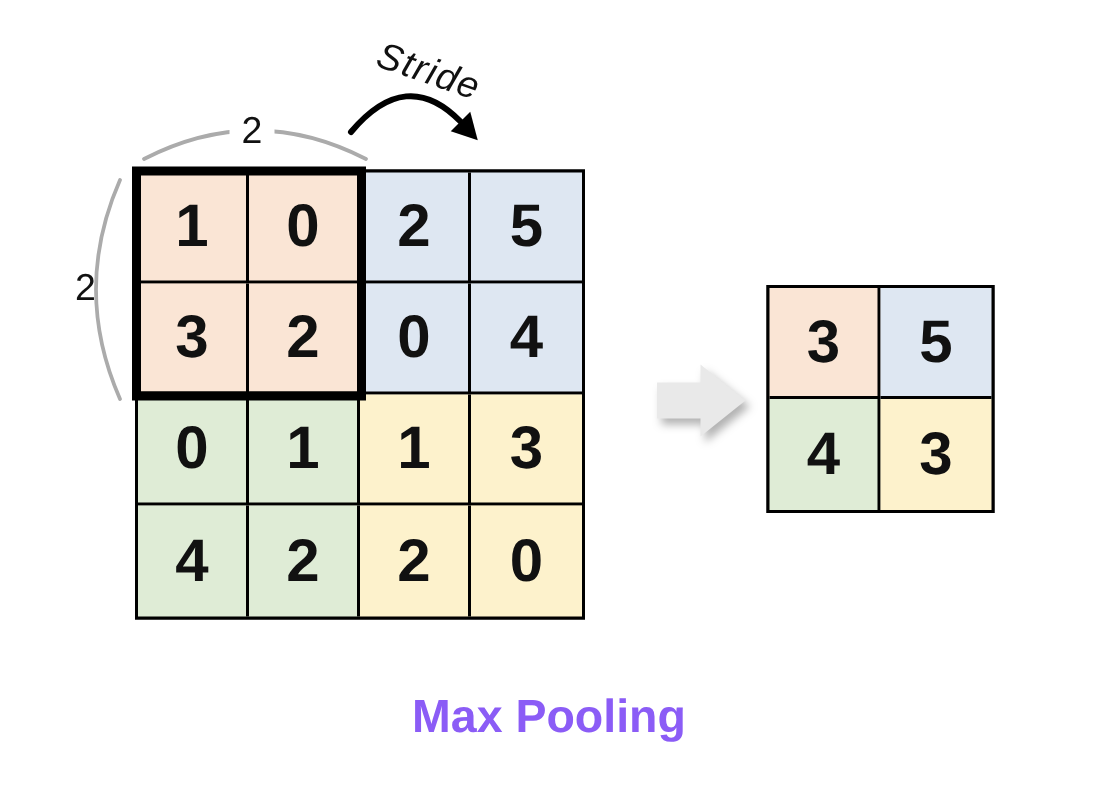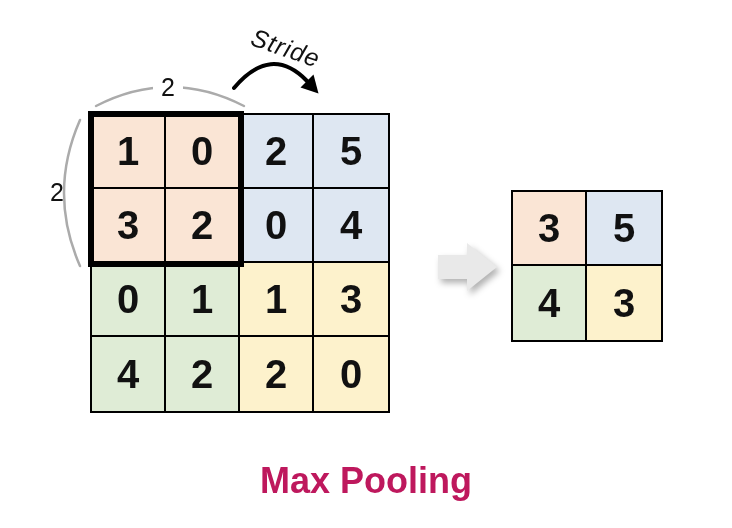--- a/index.html
+++ b/index.html
@@ -106,9 +106,9 @@
     right: 0;
     top: 460px;
     text-align: center;
-    font-size: 36px;
+    font-size: 31px;
     font-weight: 700;
-    color: #be185d;
+    color: #8b5cf6;
   }
   .transform-arrow {
     filter: drop-shadow(3px 4px 3px rgba(0,0,0,0.30));

